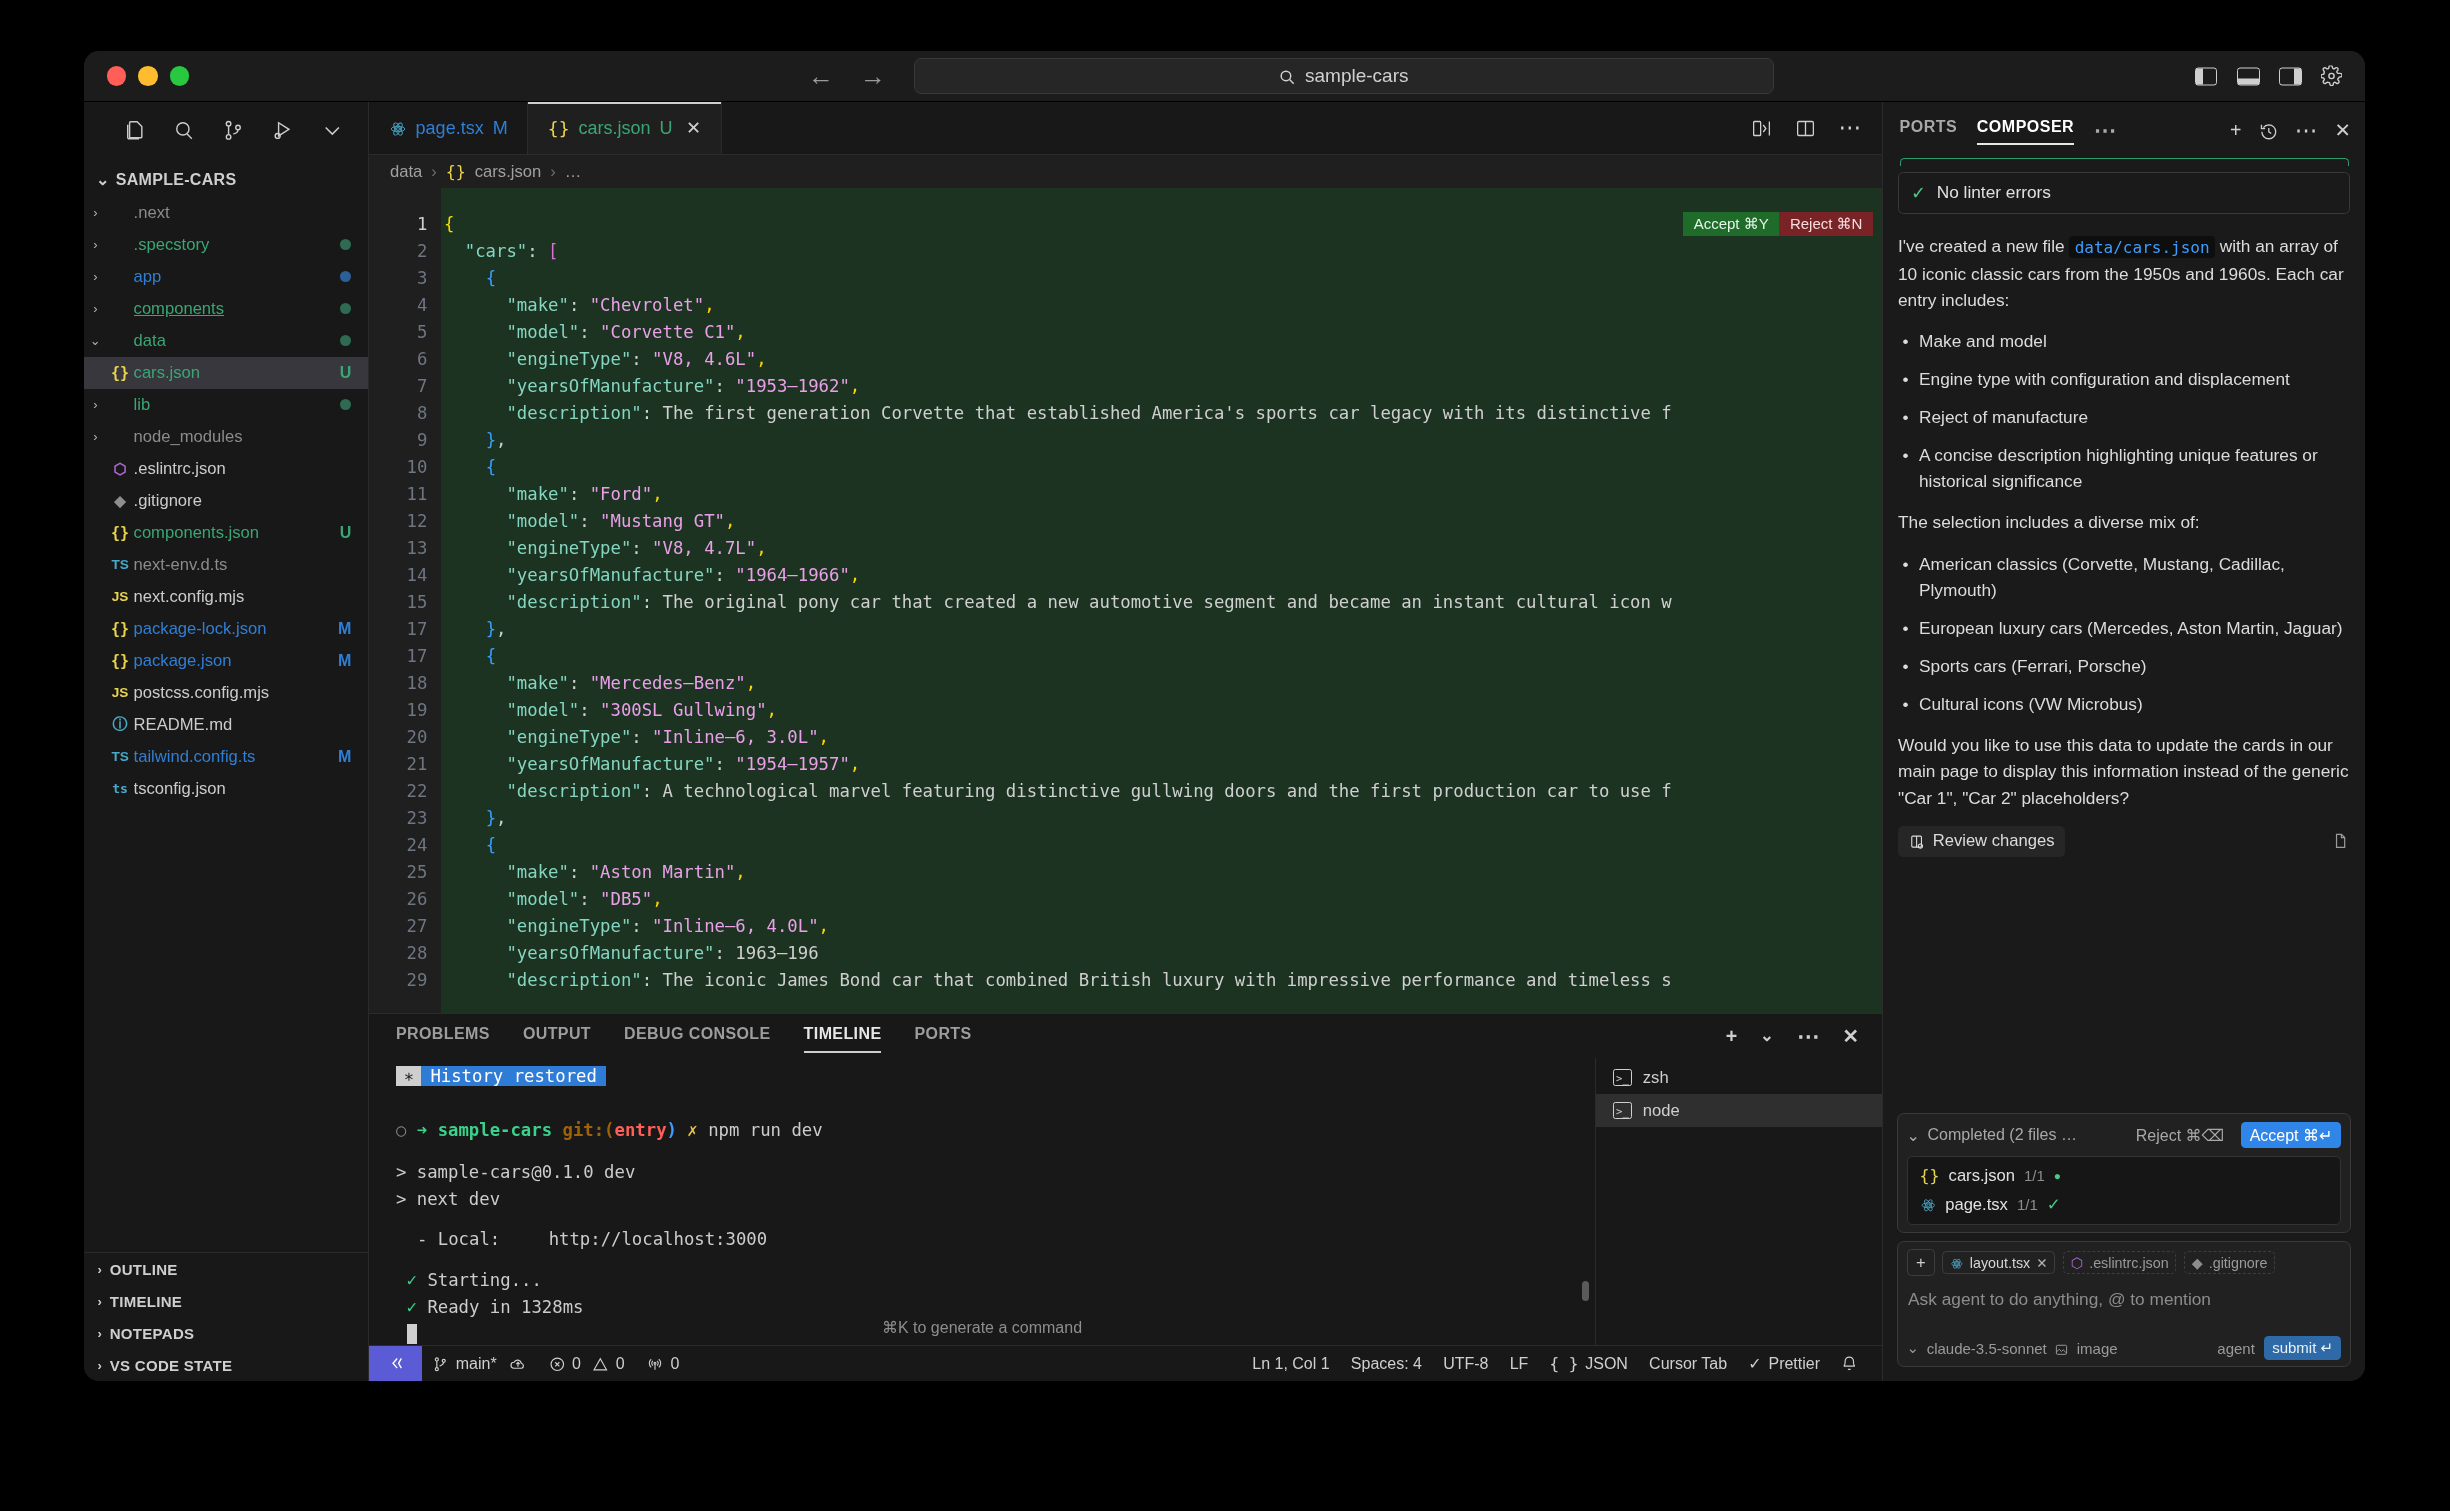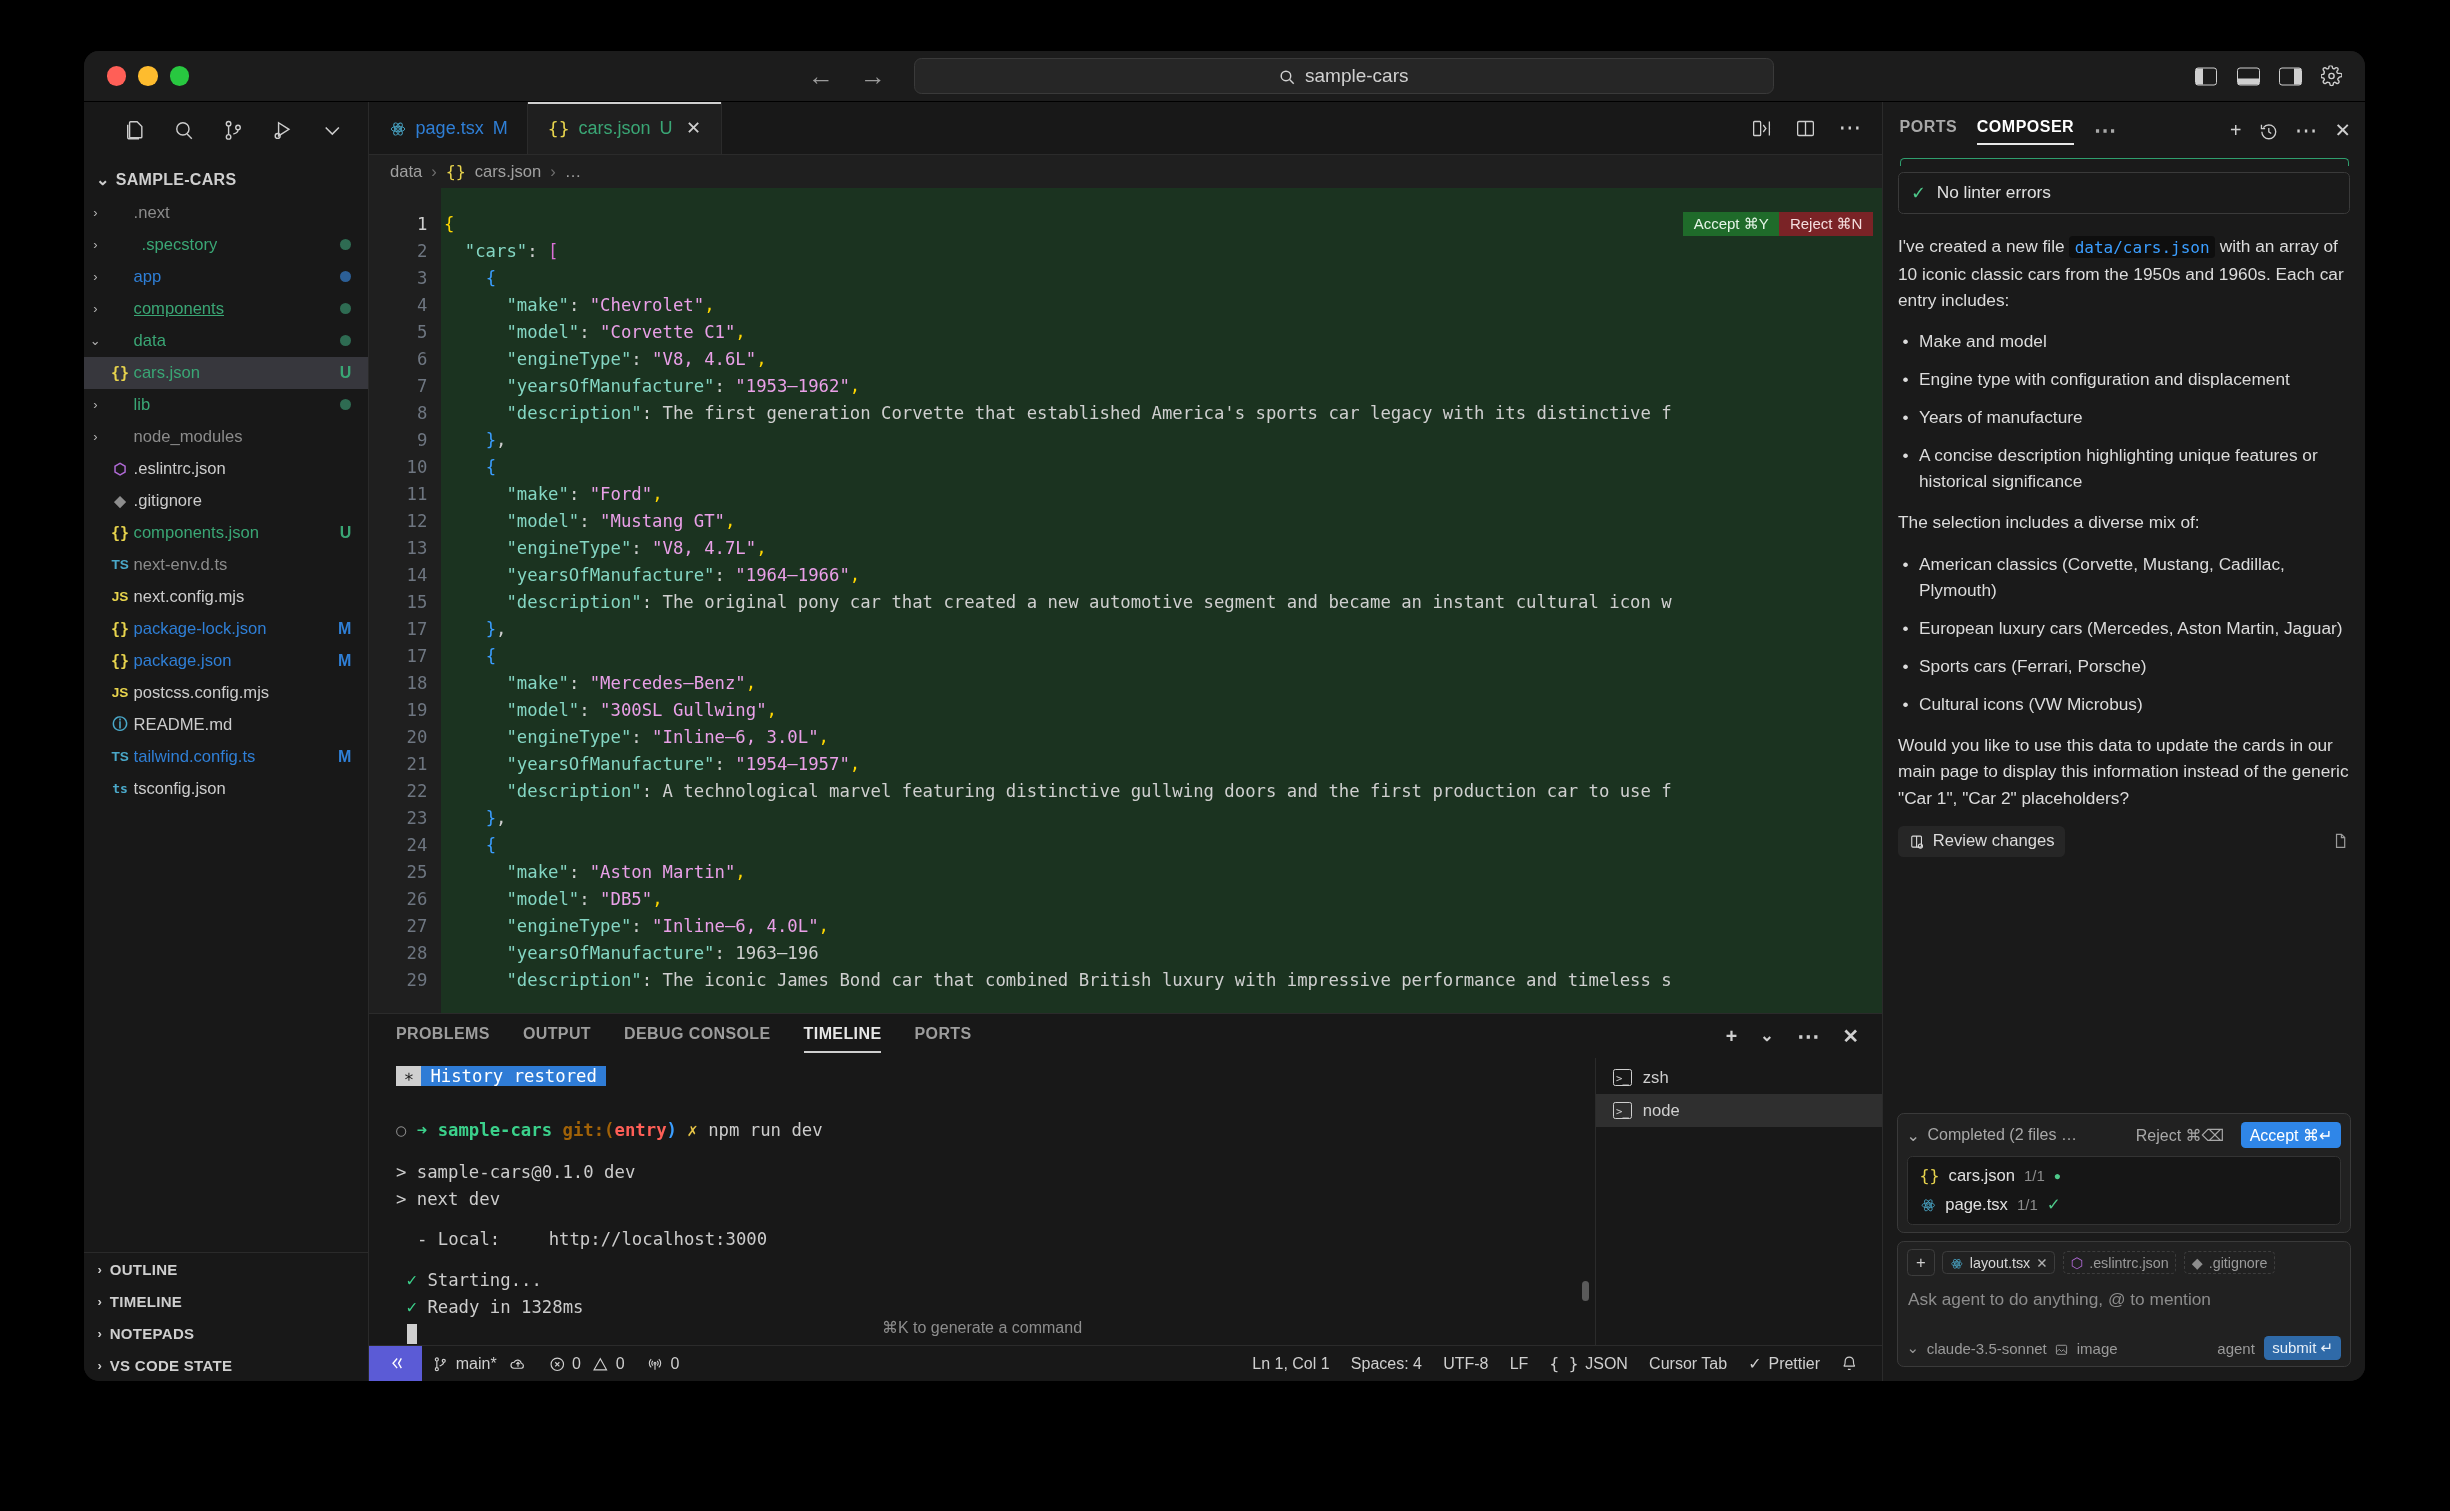--- a/index.html
+++ b/index.html
@@ -359,7 +359,7 @@
             <div class="trow">
               <span class="twist">›</span>
               <span class="ficon"></span>
-              <span class="tname" style="color: rgb(58, 166, 117); margin-left: 8px;">.specstory</span>
+              <span class="tname" style="color: rgb(58, 166, 117);">.specstory</span>
               <span class="tdot" style="background: rgb(46, 107, 82);"></span>
             </div>
             <div class="trow">

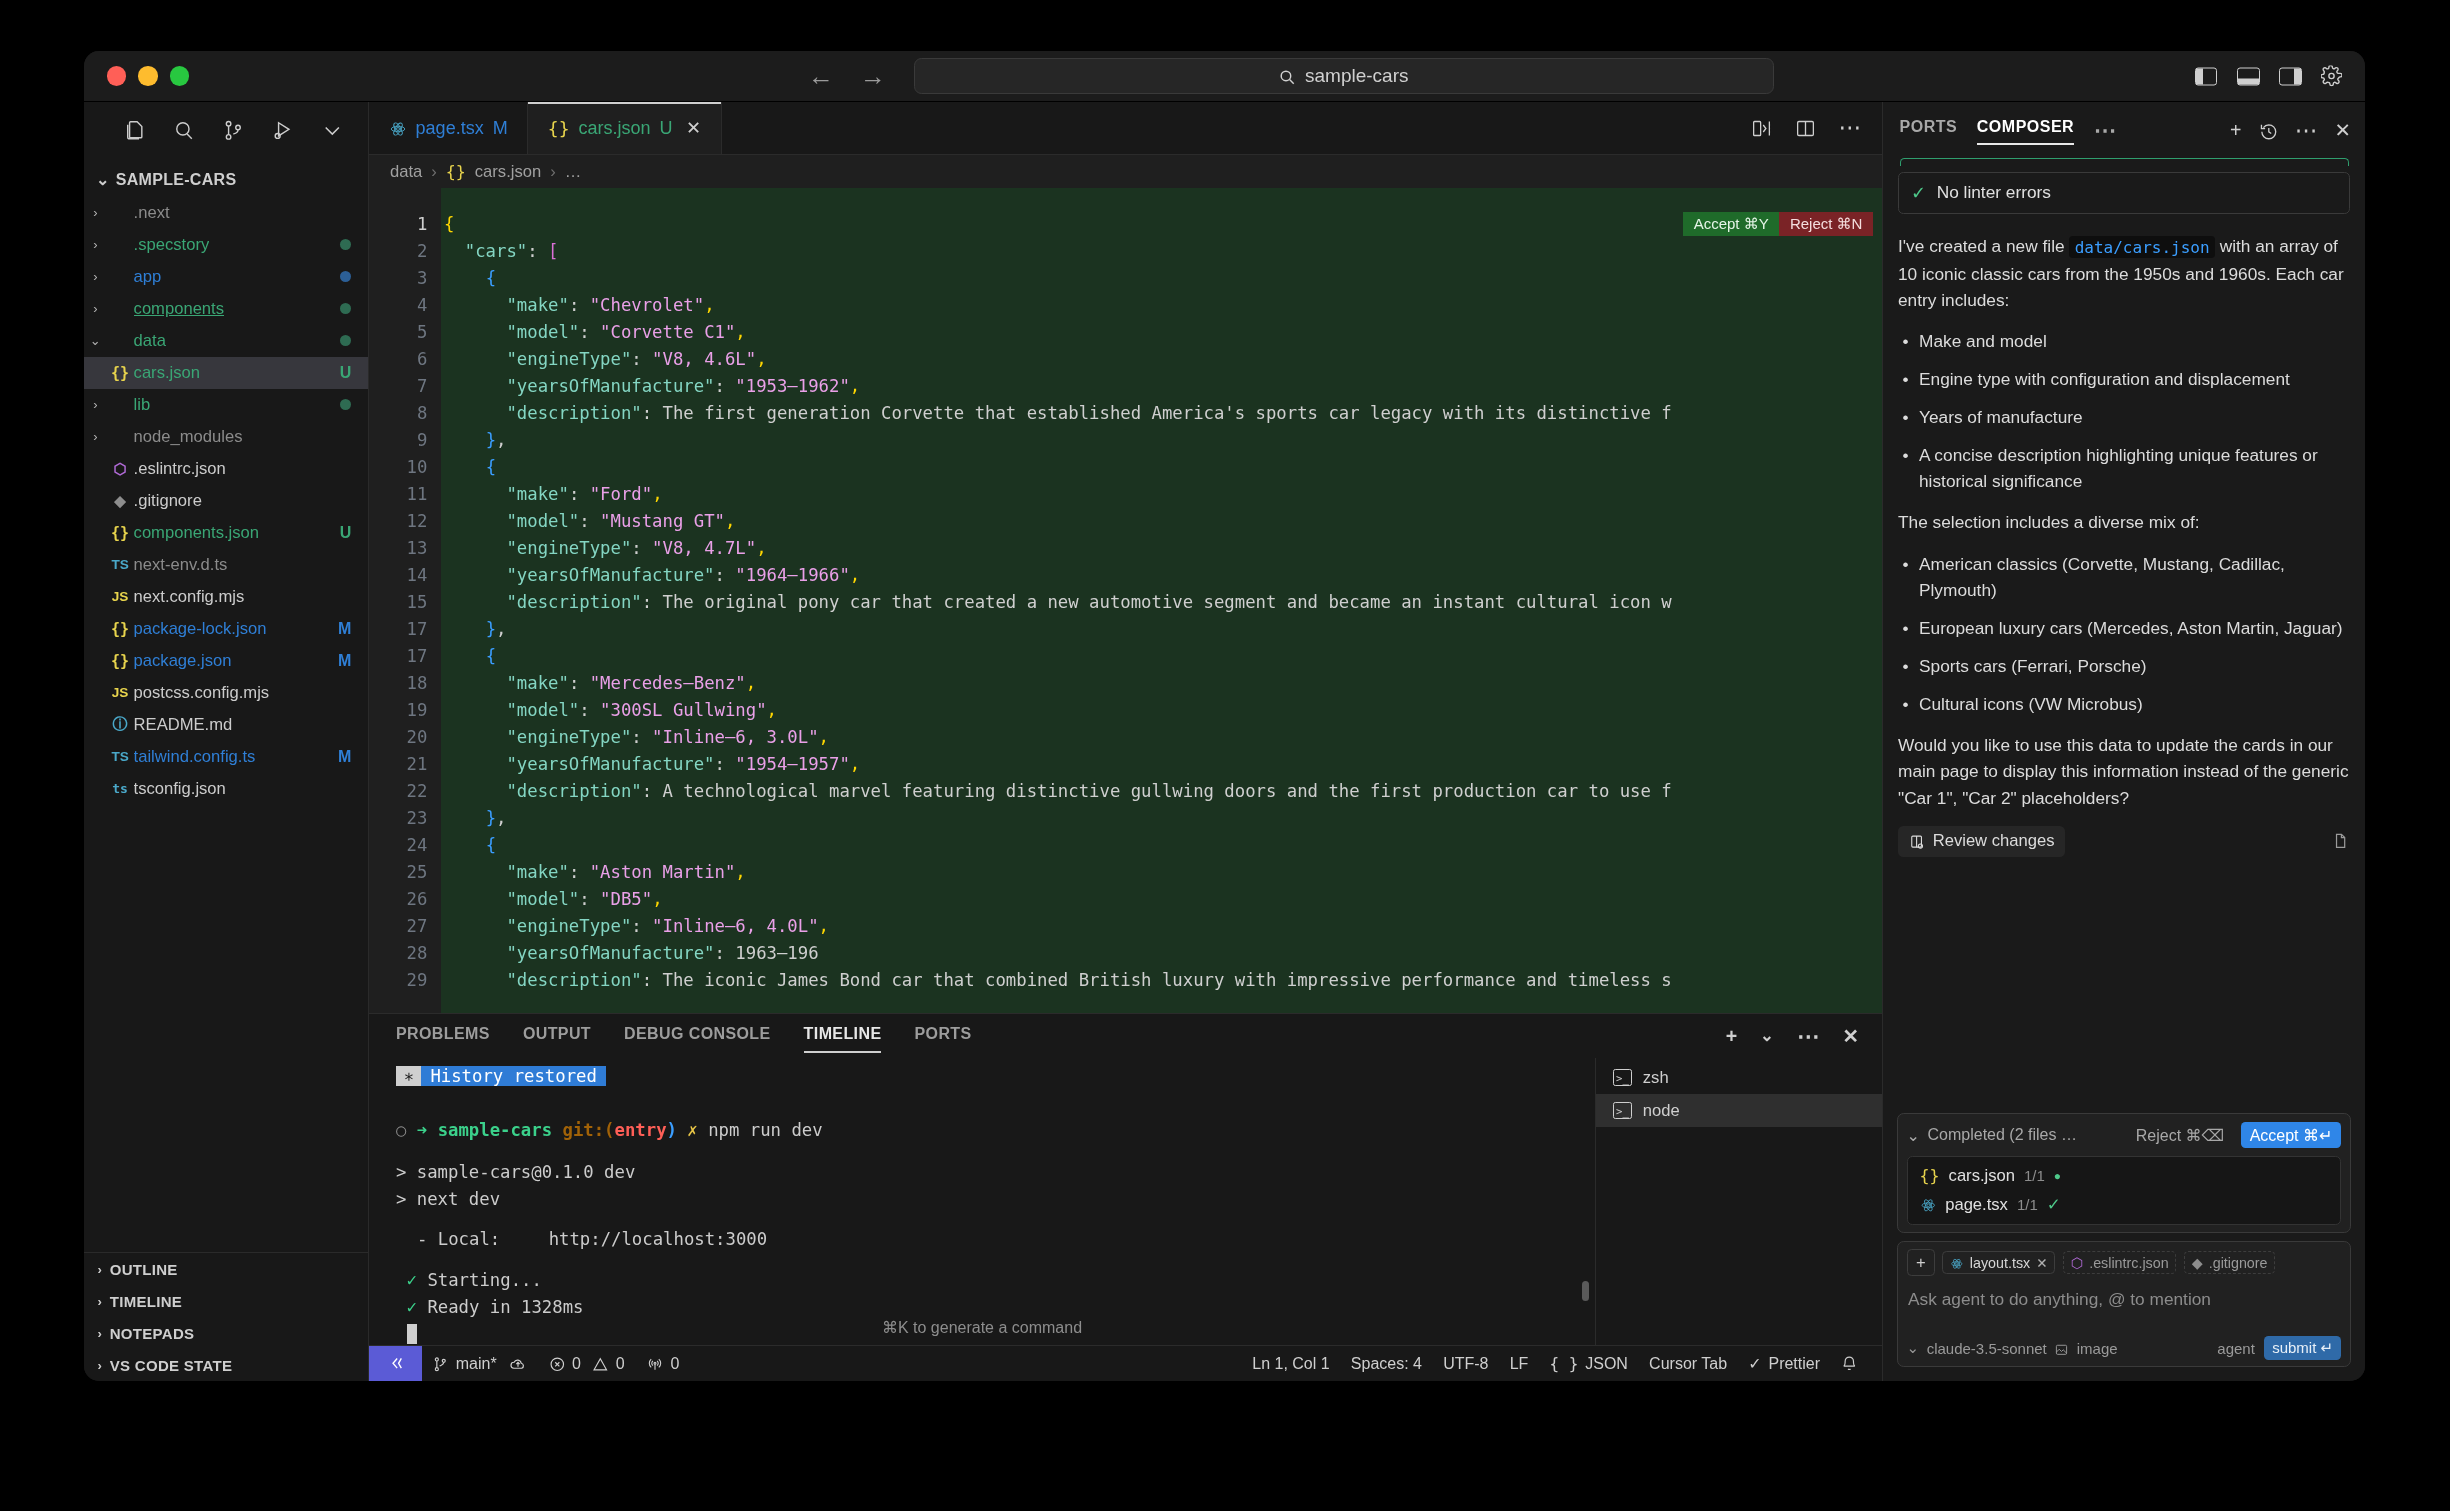--- a/index.html
+++ b/index.html
@@ -730,7 +730,7 @@
         <ul class="blist" id="blist1">
               <li>Make and model</li>
               <li>Engine type with configuration and displacement</li>
-              <li>Years of manufacture</li>
+              <li>Reject of manufacture</li>
               <li>A concise description highlighting unique features or historical significance</li>
             </ul>
 

